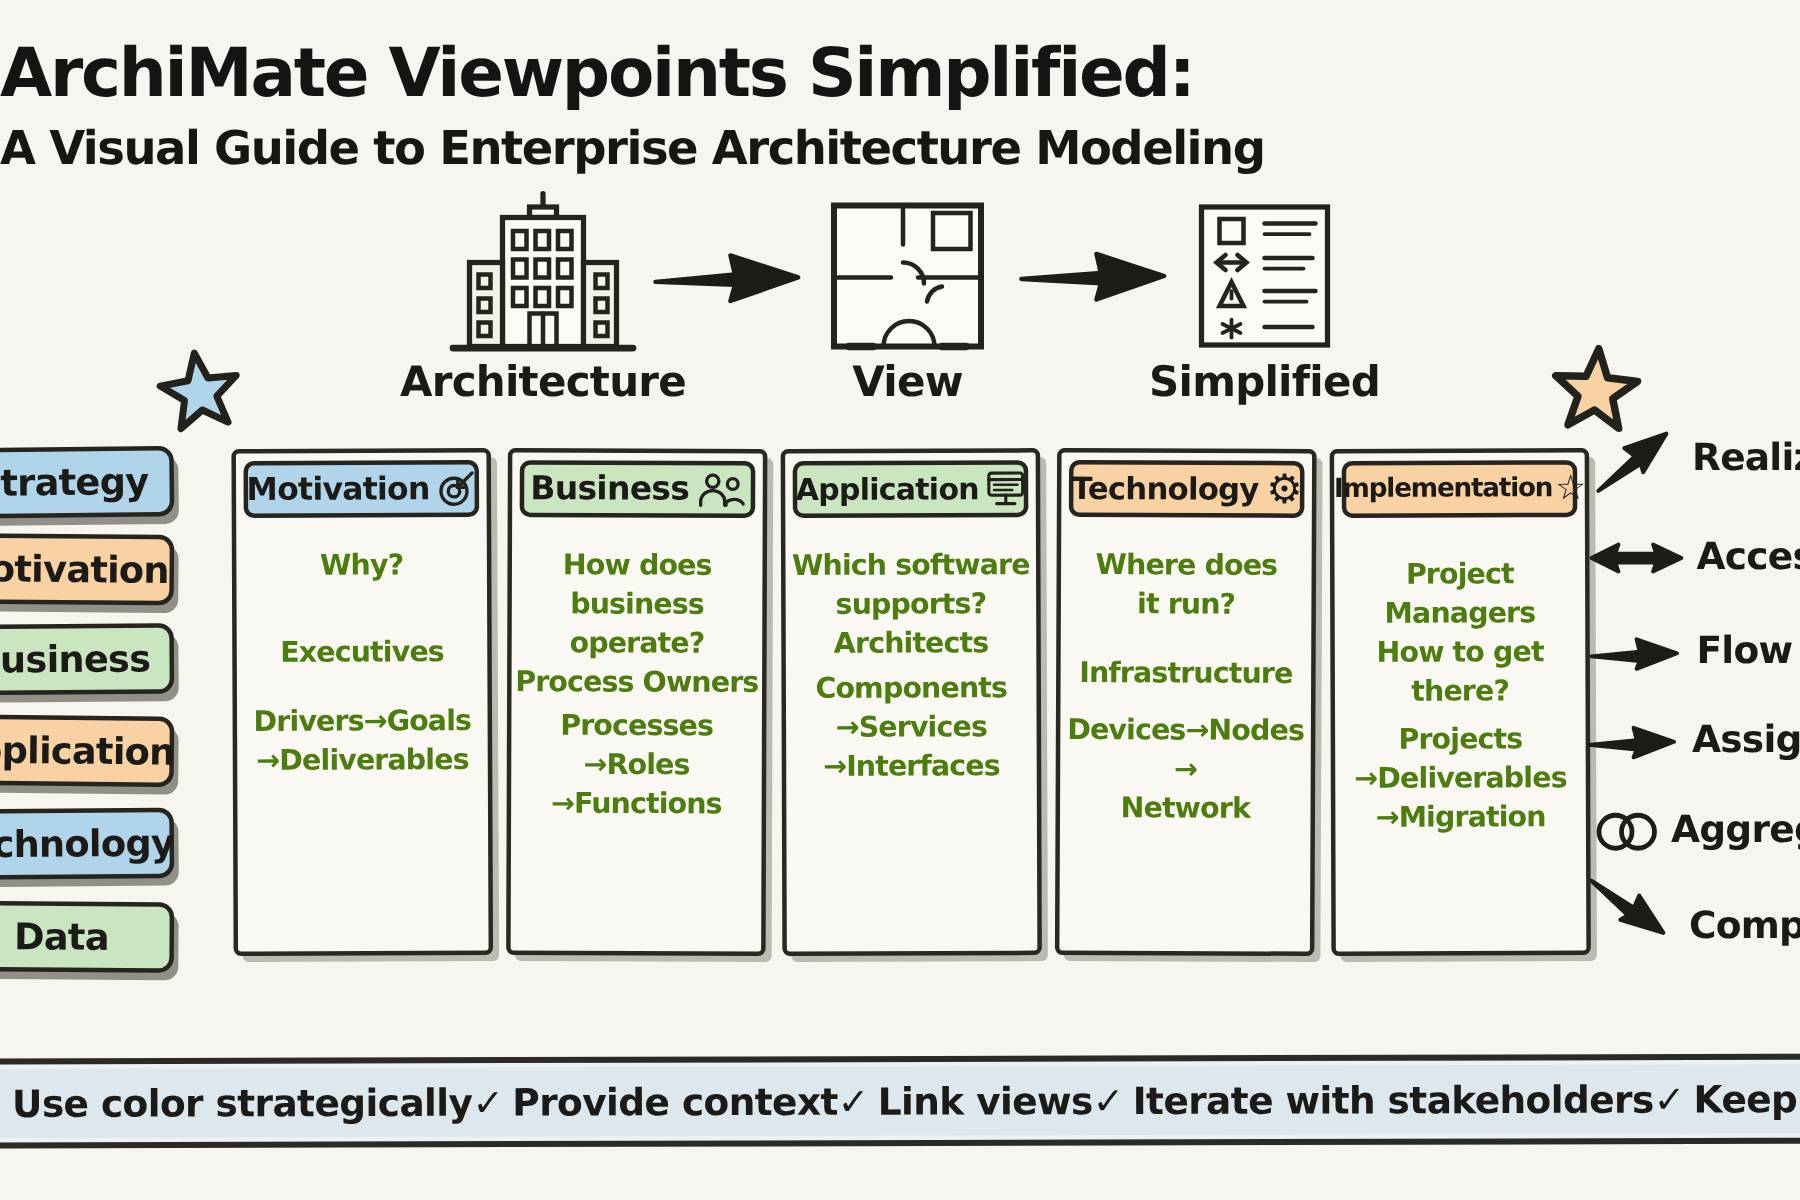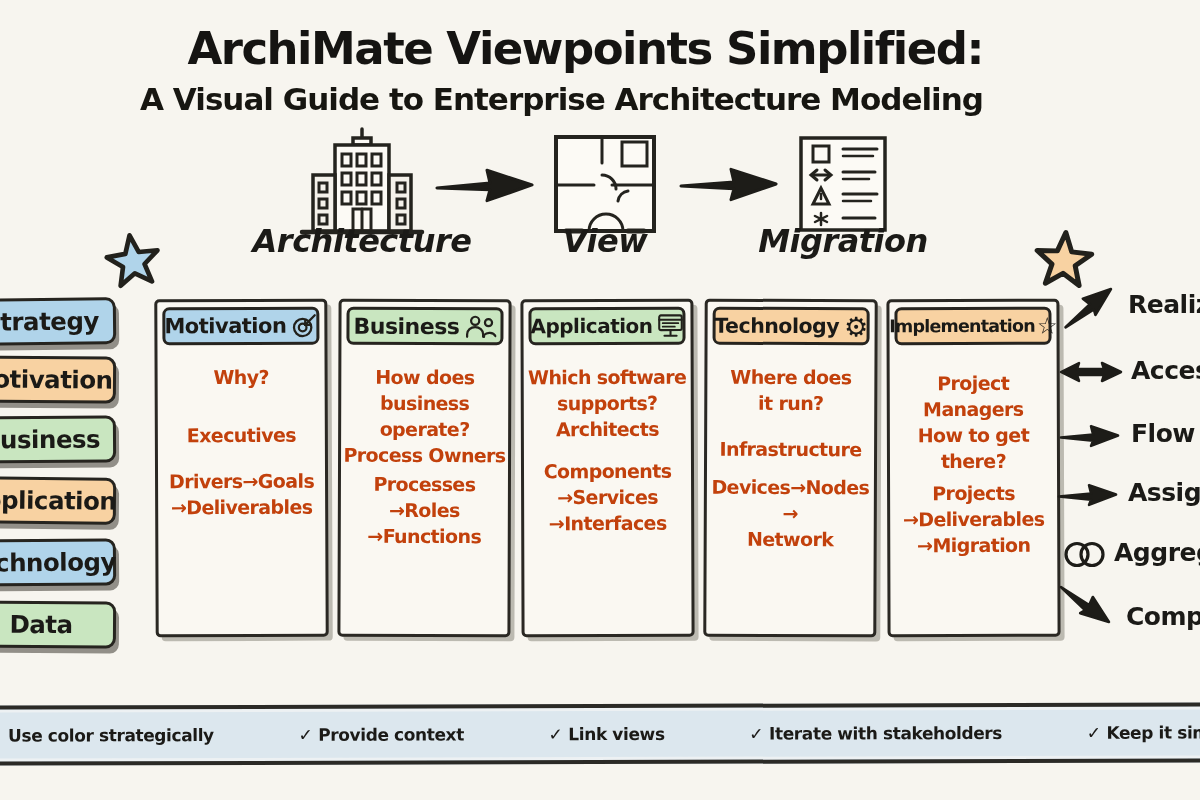--- a/index.html
+++ b/index.html
@@ -11,7 +11,7 @@
     color:#1b1a17; font-weight:bold;
   }
   
-  .title-wrap { position:absolute; top:22px; left:0; width:983px; text-align:right; }
+  .title-wrap { position:absolute; top:22px; left:0; width:983px; text-align:left; }
   .title-l1 { font-size:45px; letter-spacing:-1.5px; color:#151412; }
   .title-l2 { font-size:31px; letter-spacing:-1px; margin-top:6px; color:#171611; }
   

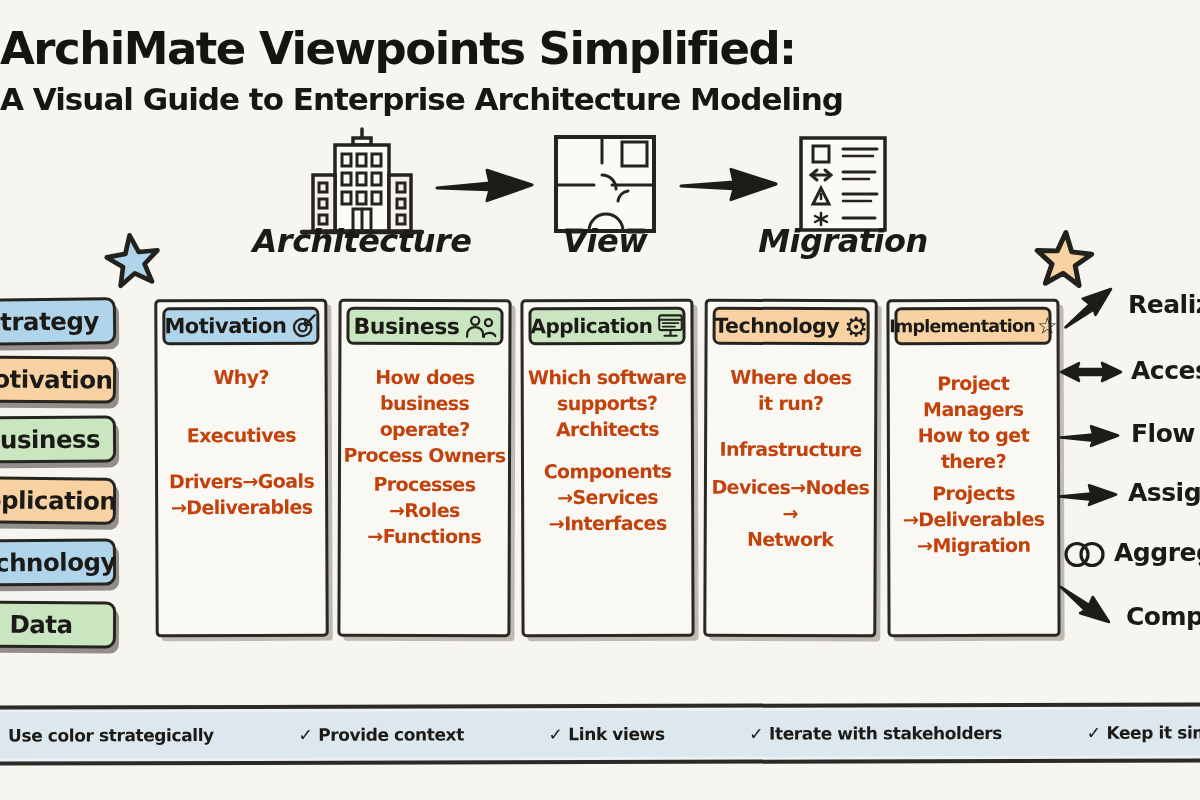--- a/index.html
+++ b/index.html
@@ -16,7 +16,7 @@
   .title-l2 { font-size:31px; letter-spacing:-1px; margin-top:6px; color:#171611; }
   
   .flow-icon { position:absolute; }
-  .flow-label { position:absolute; top:222px; width:220px; text-align:center; font-size:32px; letter-spacing:-0.5px;font-style:italic; }
+  .flow-label { position:absolute; top:238px; width:220px; text-align:center; font-size:28px; letter-spacing:-0.5px; }
   .big-arrow { position:absolute; top:163px; width:102px; height:42px; }
   
   .corner-star { position:absolute; }

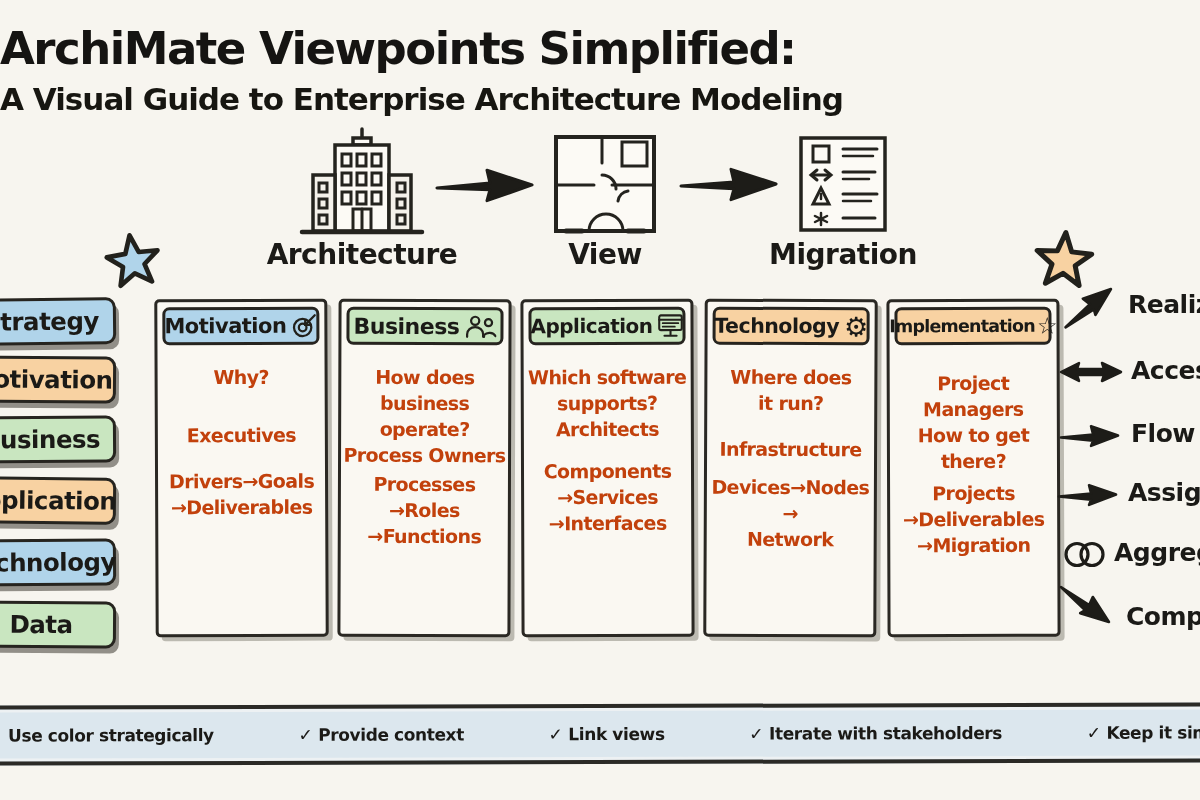--- a/index.html
+++ b/index.html
@@ -153,7 +153,7 @@
     </g>
   </svg>
 </div>
-<div class="flow-label" style="left:733px;">Migration</div>
+<div class="flow-label" style="left:733px;">Simplified</div>
 
 <svg class="corner-star" style="left:104px; top:231px; transform:rotate(-8deg);" width="58" height="58" viewBox="0 0 56 52">
   <path d="M28 2 L34.5 19.1 L52.7 20 L38.5 31.4 L43.3 49 L28 39 L12.7 49 L17.5 31.4 L3.3 20 L21.5 19.1 Z" fill="#b0d4ea" stroke="#22211c" stroke-width="4.5" stroke-linejoin="round"></path>

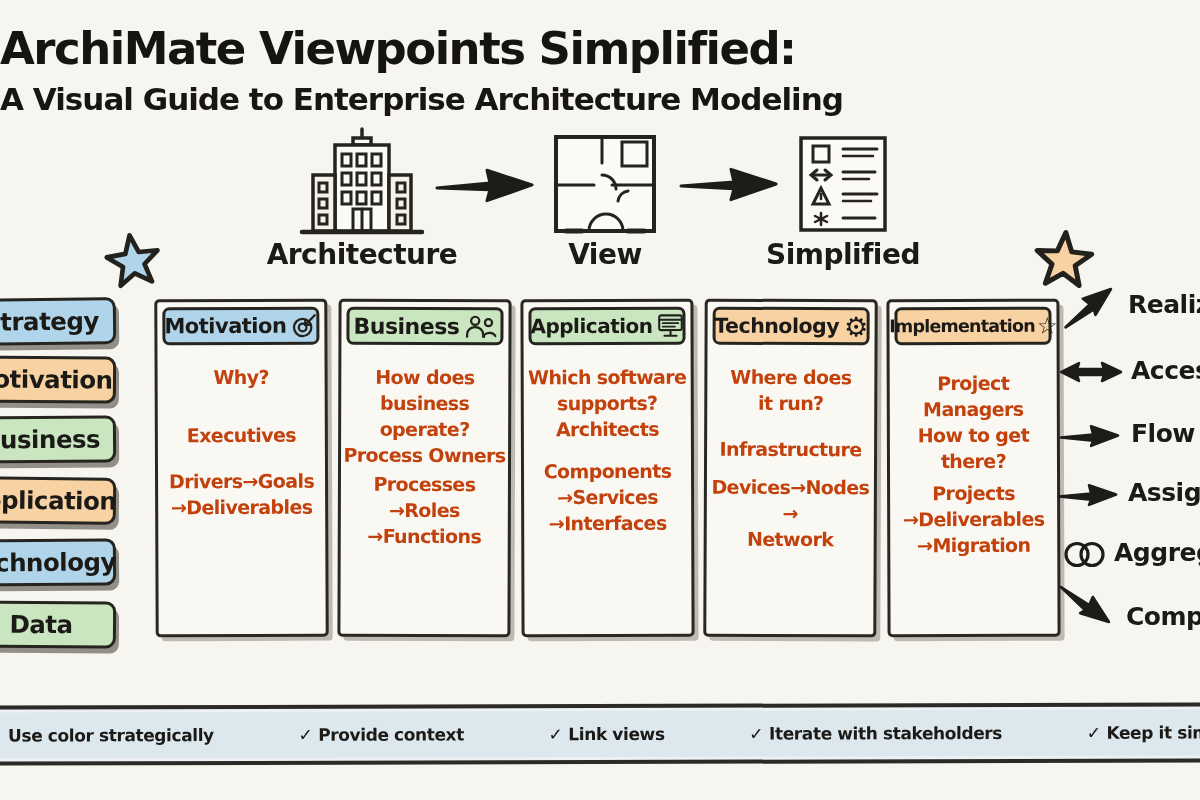--- a/index.html
+++ b/index.html
@@ -44,7 +44,7 @@
   }
   .vp-body {
     padding-top:14px; display:flex; flex-direction:column; align-items:center;
-    text-align:center; font-size:19px; line-height:26px; letter-spacing:-0.6px; color:#c2410c;
+    text-align:center; font-size:19px; line-height:26px; letter-spacing:-0.6px; color:#4d7c0f;
   }
   .glyph-icon { font-weight:normal; line-height:1; }
   

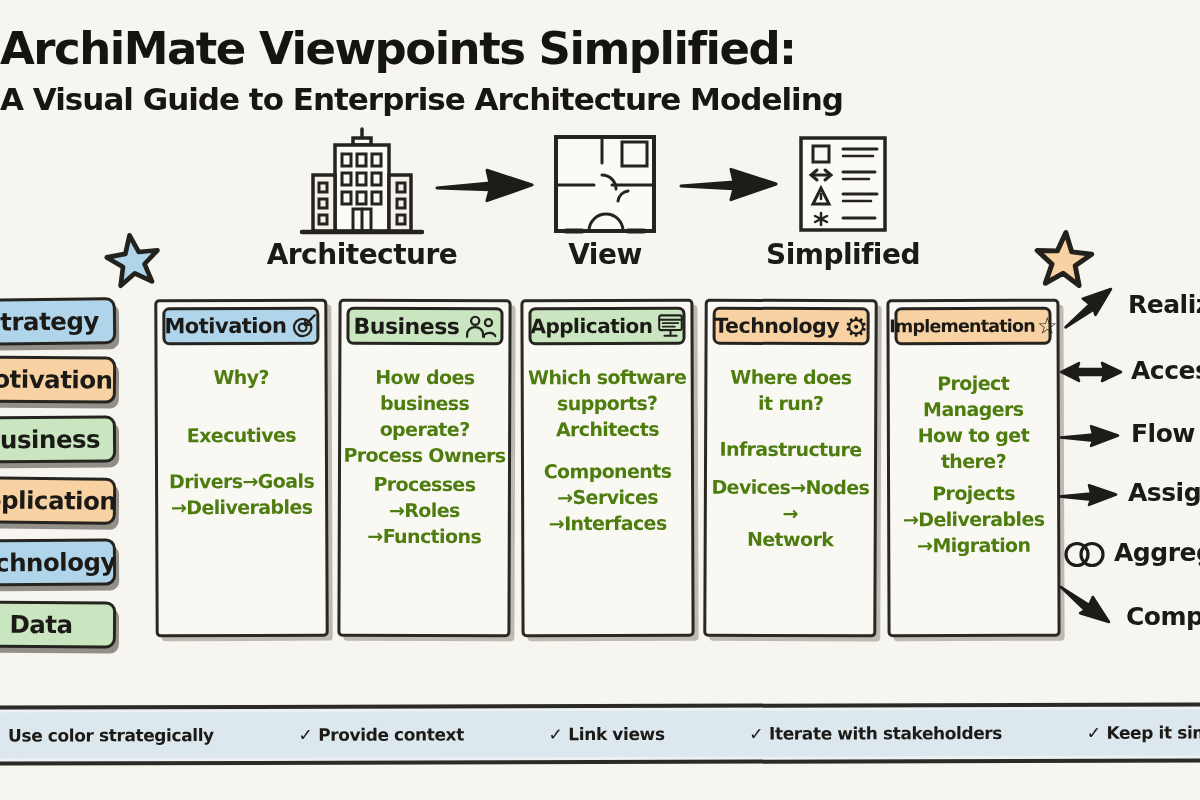--- a/index.html
+++ b/index.html
@@ -250,7 +250,7 @@
       <div>supports?</div>
     </div>
     <div style="">Architects</div>
-    <div style="margin-top:16px">
+    <div style="margin-top:4px">
       <div>Components</div>
       <div>→Services</div>
       <div>→Interfaces</div>

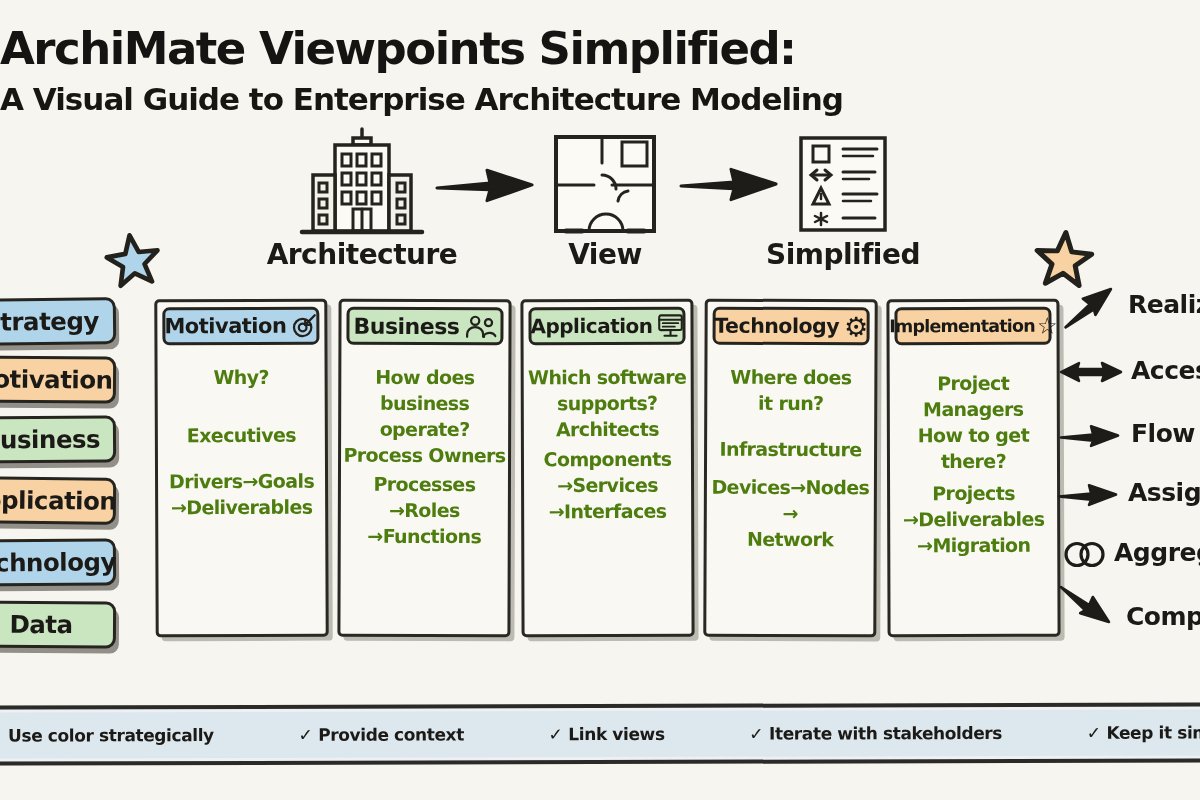--- a/index.html
+++ b/index.html
@@ -59,7 +59,7 @@
     display:flex; align-items:center; justify-content:space-between;
     padding:0 10px; overflow:hidden;
   }
-  .tip-item { white-space:nowrap; flex-shrink:0; font-size:17px; letter-spacing:-0.4px; }
+  .tip-item { white-space:nowrap; flex-shrink:0; font-size:25px; letter-spacing:-0.4px; }
   .tip-check { display:inline-block; margin-right:6px; font-weight:normal; }
   svg { display:block; }
 </style>

